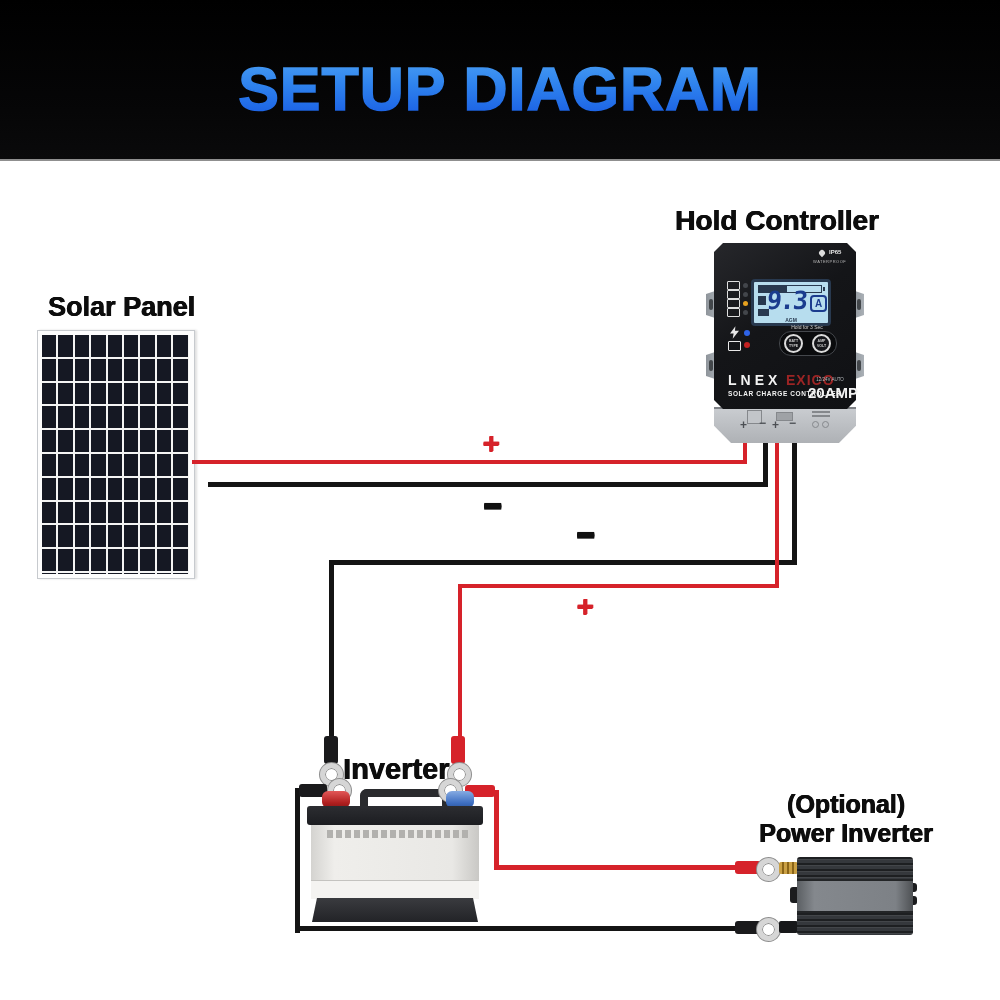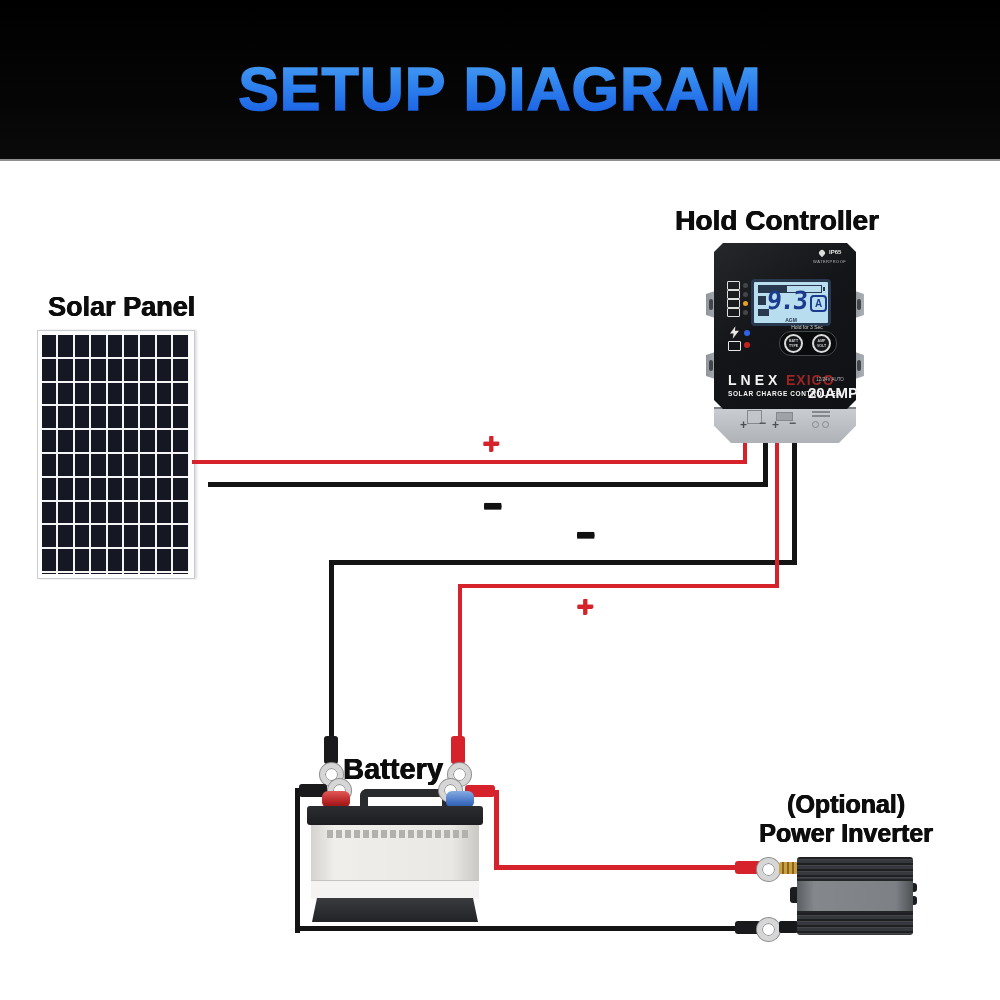--- a/index.html
+++ b/index.html
@@ -104,7 +104,7 @@
 
   <div class="abs h-label" style="left:36px;top:292px;font-size:27px;margin-left:12px;">Solar Panel</div>
   <div class="abs h-label" style="left:657px;top:205px;width:240px;font-size:28px;text-align:center;">Hold Controller</div>
-  <div class="abs h-label" style="left:343px;top:753px;font-size:29px;">Battery</div>
+  <div class="abs h-label" style="left:343px;top:753px;font-size:29px;">Inverter</div>
   <div class="abs h-label" style="left:722px;top:790px;width:248px;font-size:25px;text-align:center;">
     <div>(Optional)</div>
     <div>Power Inverter</div>

